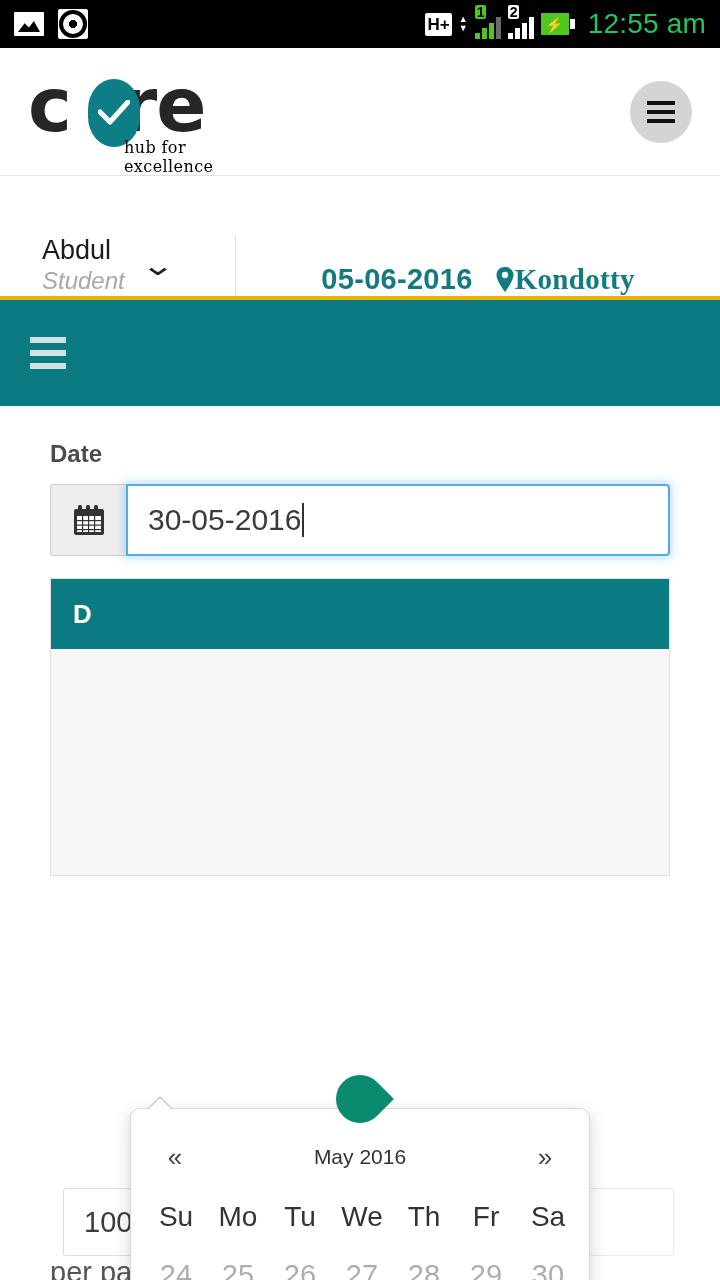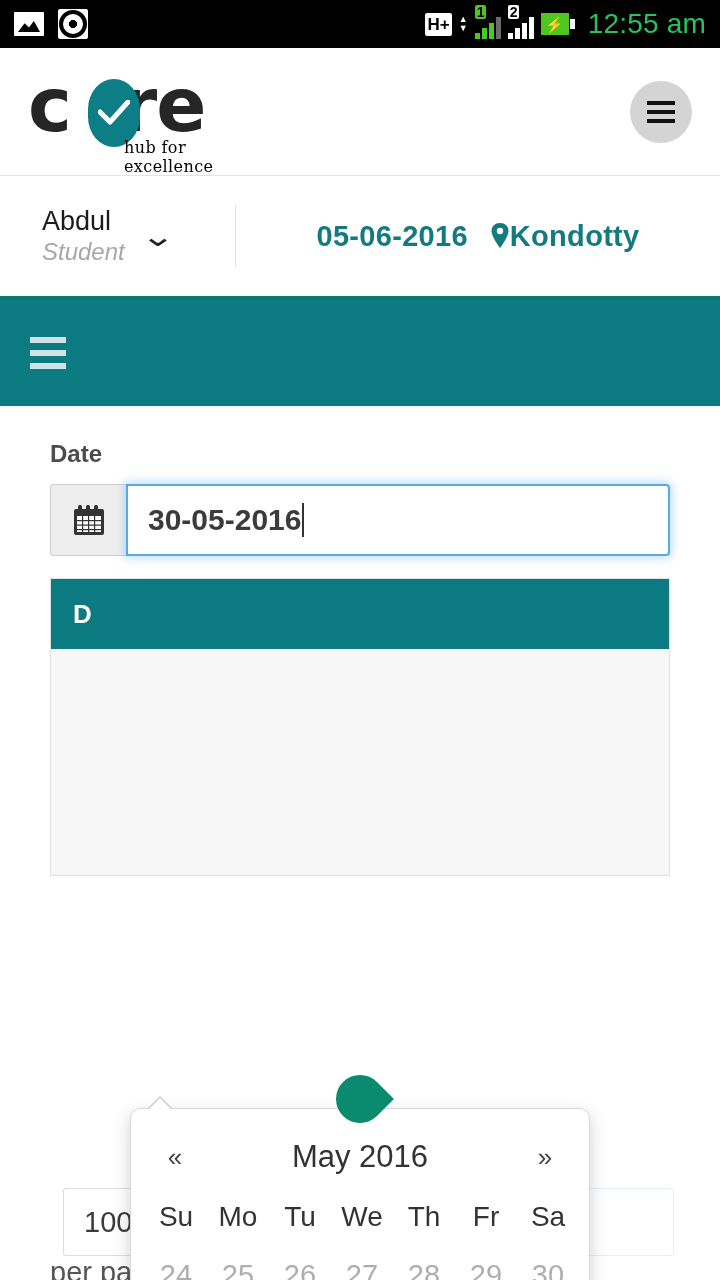--- a/index.html
+++ b/index.html
@@ -138,8 +138,8 @@
   
   .user-bar {
     height: 124px;
-    display: flex; align-items: center;
-    border-bottom: 4px solid #0f766e;
+    display: flex; align-items: flex-end;
+    border-bottom: 4px solid #eab308;
     background: #fff;
   }
   .user-left {

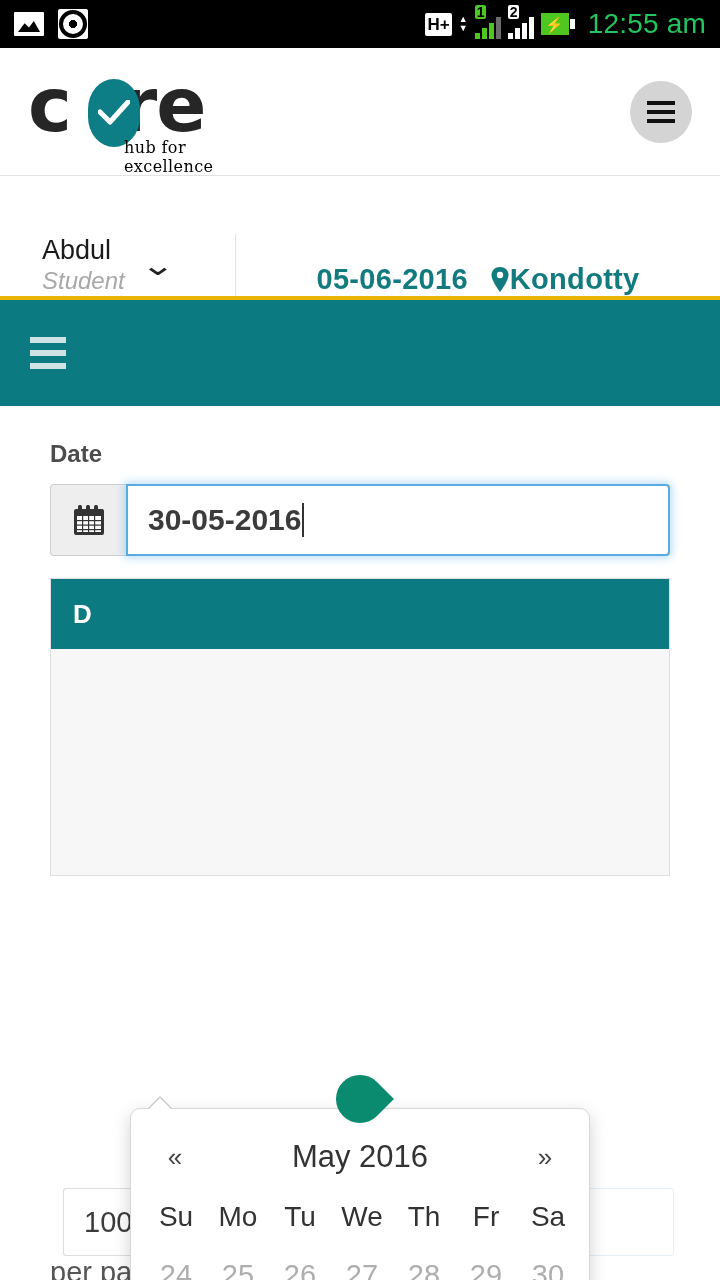--- a/index.html
+++ b/index.html
@@ -168,7 +168,7 @@
     font-size: 29px; font-weight: bold;
     letter-spacing: 0.3px;
   }
-  .user-right .loc { display: flex; align-items: center; gap: 0; }
+  .user-right .loc { display: flex; align-items: center; gap: 0; font-family: Liberation Serif, serif; }
 
   
   .teal-nav {

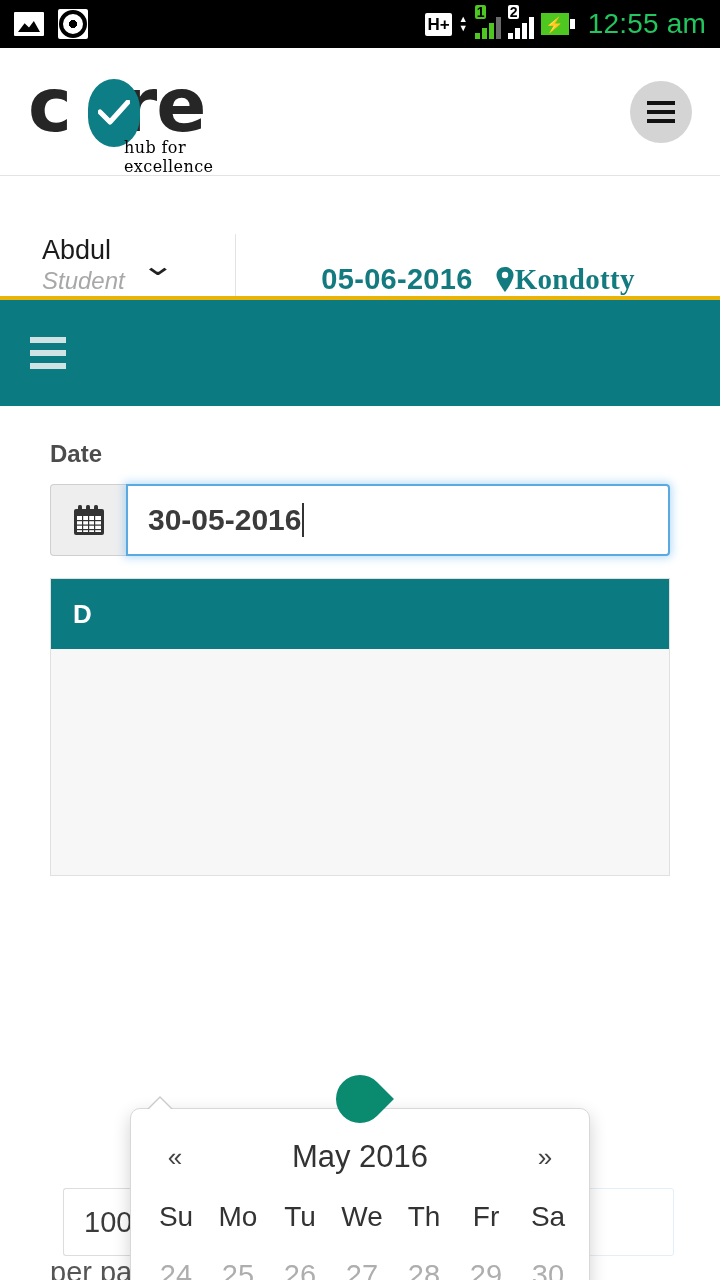--- a/index.html
+++ b/index.html
@@ -225,7 +225,7 @@
   }
   .date-input-text {
     position: relative;
-    display: flex; align-items: center; height: 100%; font-weight: bold;
+    display: flex; align-items: center; height: 100%;
   }
   .caret-bar {
     display: inline-block; width: 2px; height: 34px;

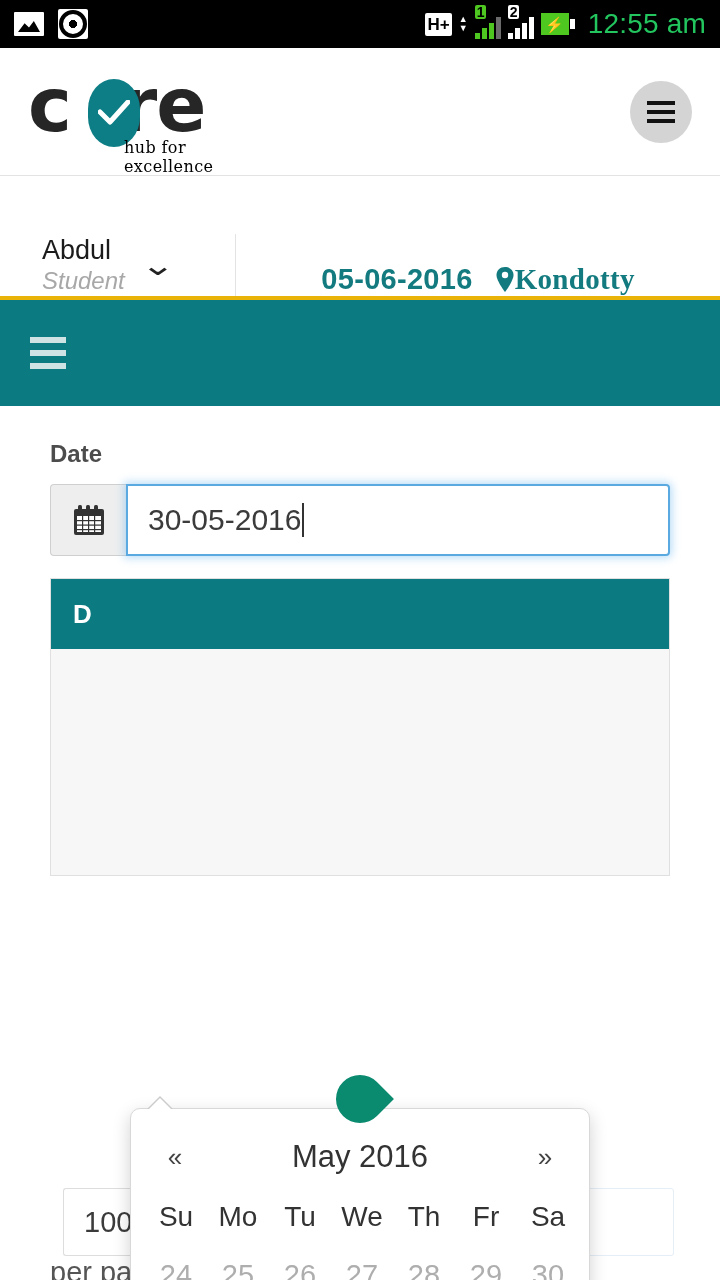--- a/index.html
+++ b/index.html
@@ -289,7 +289,7 @@
   }
   .dp-title {
     flex: 1; text-align: center;
-    font-size: 31px; color: #333;
+    font-size: 21px; color: #333;
   }
   .dp-grid { width: 100%; border-collapse: collapse; }
   .dp-grid th {

